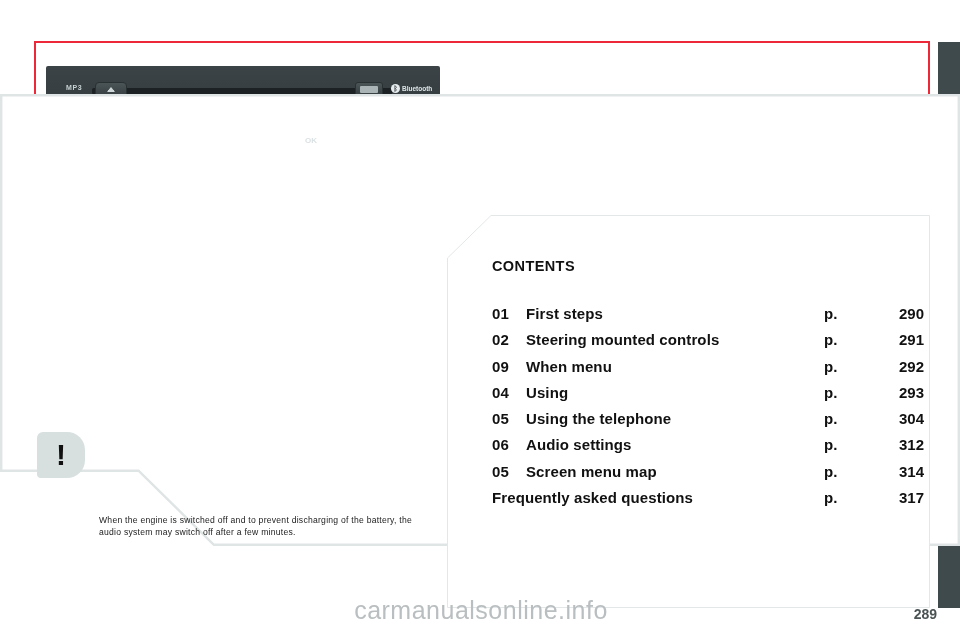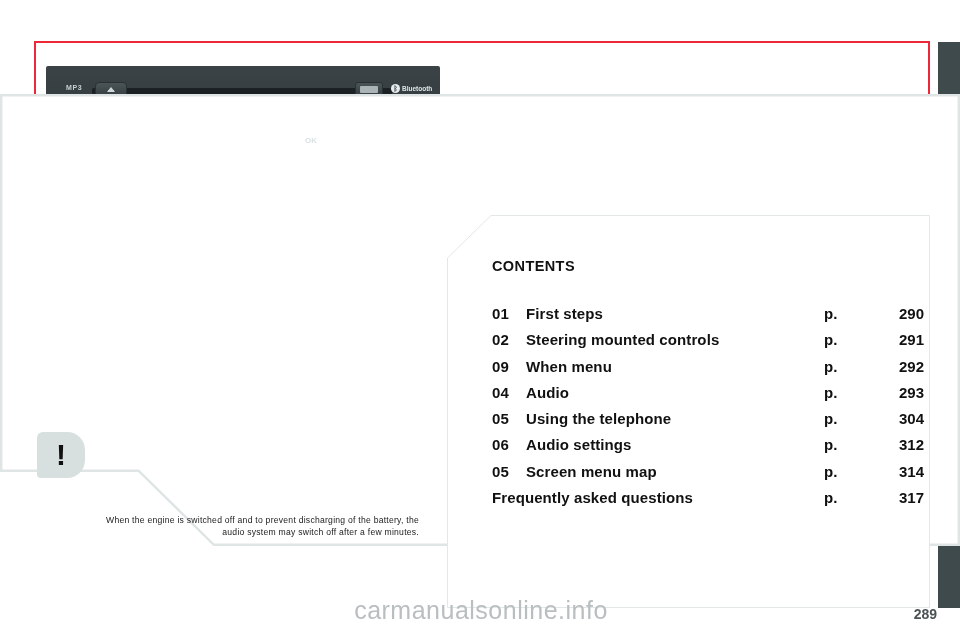--- a/index.html
+++ b/index.html
@@ -270,7 +270,7 @@
     </div>
     <div class="toc-row">
       <span class="toc-num">04</span>
-      <span class="toc-label">Audio</span>
+      <span class="toc-label">Using</span>
       <span class="toc-p">p.</span>
       <span class="toc-page">293</span>
     </div>

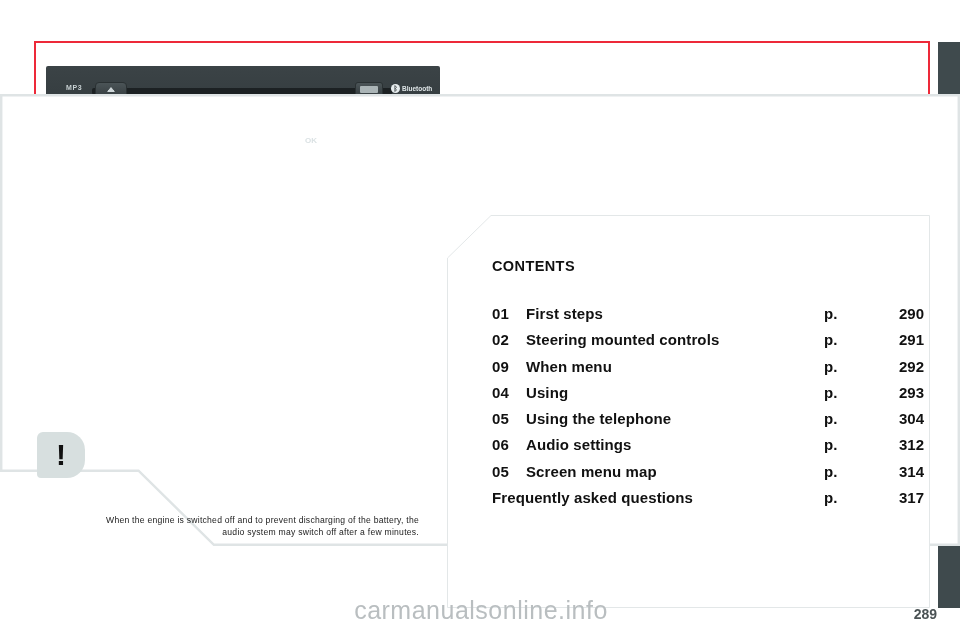--- a/index.html
+++ b/index.html
@@ -115,7 +115,7 @@
   }
   .t1{top:312px;}
   .t2{top:474px;}
-  .t3{top:515px;text-align:right;}
+  .t3{top:515px;}
 
   
   .contents-panel{position:absolute;left:447px;top:196px;width:483px;height:412px;}

